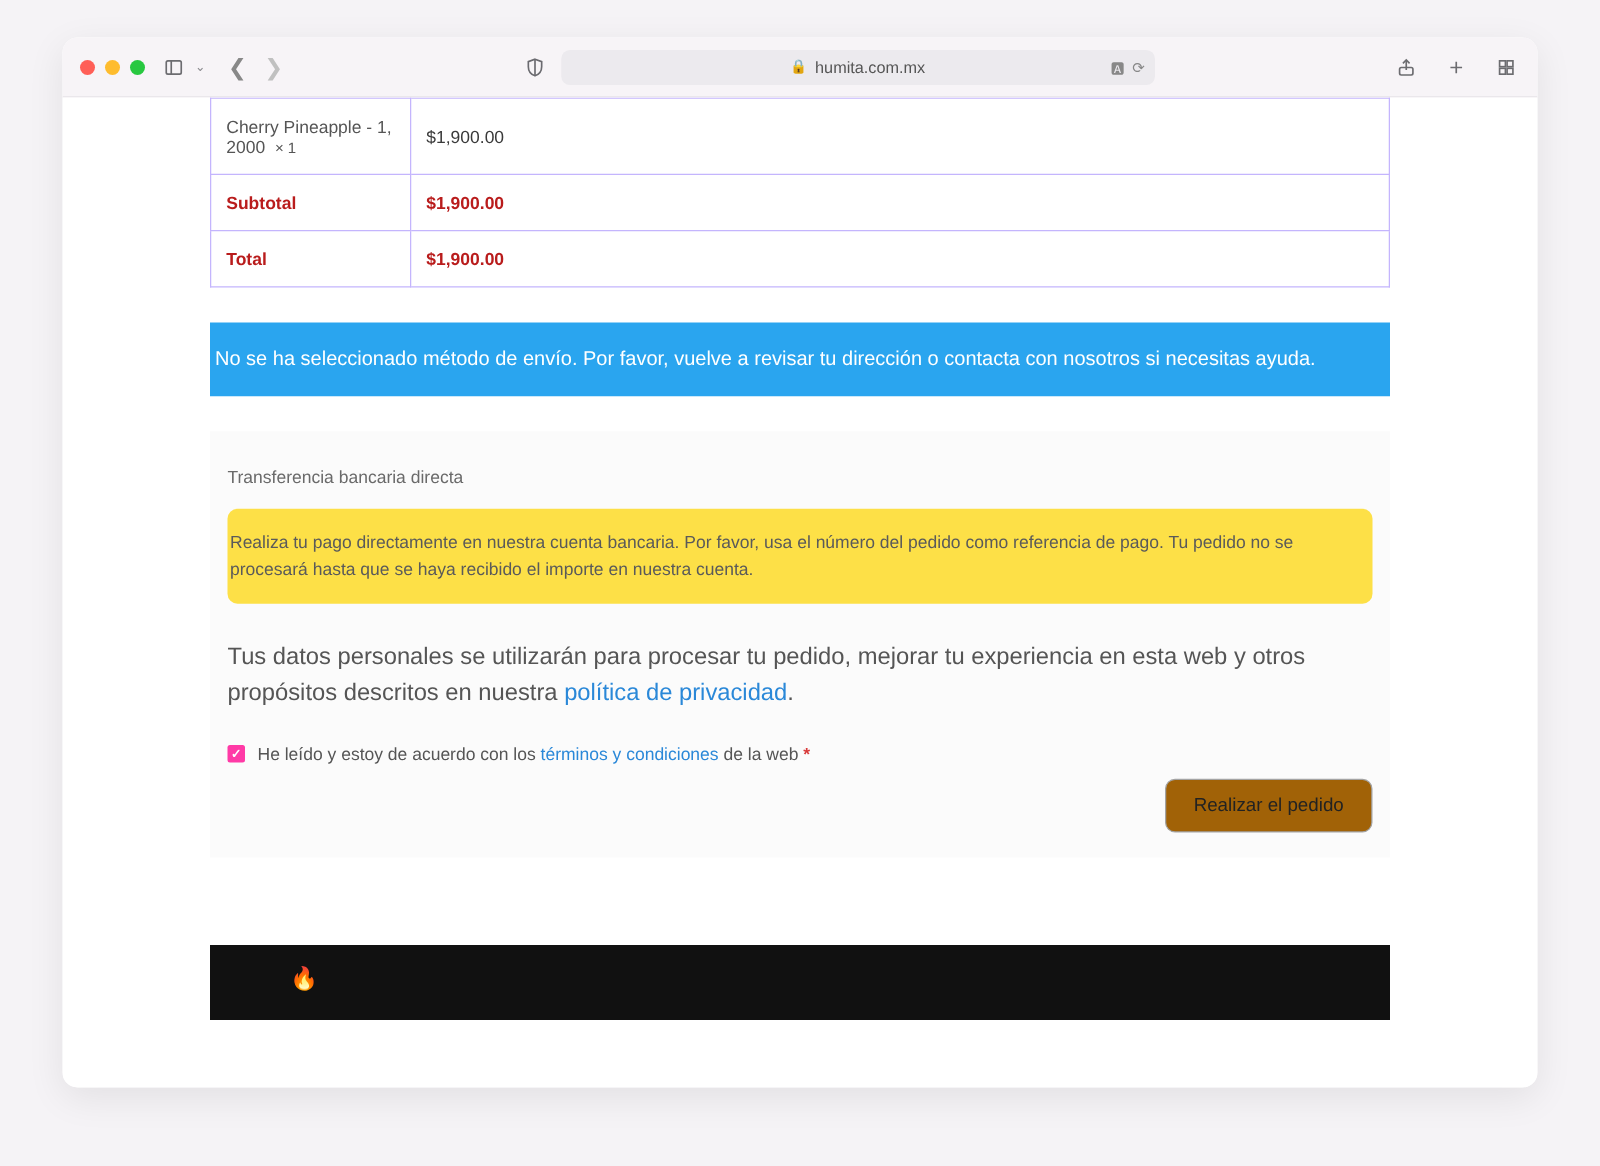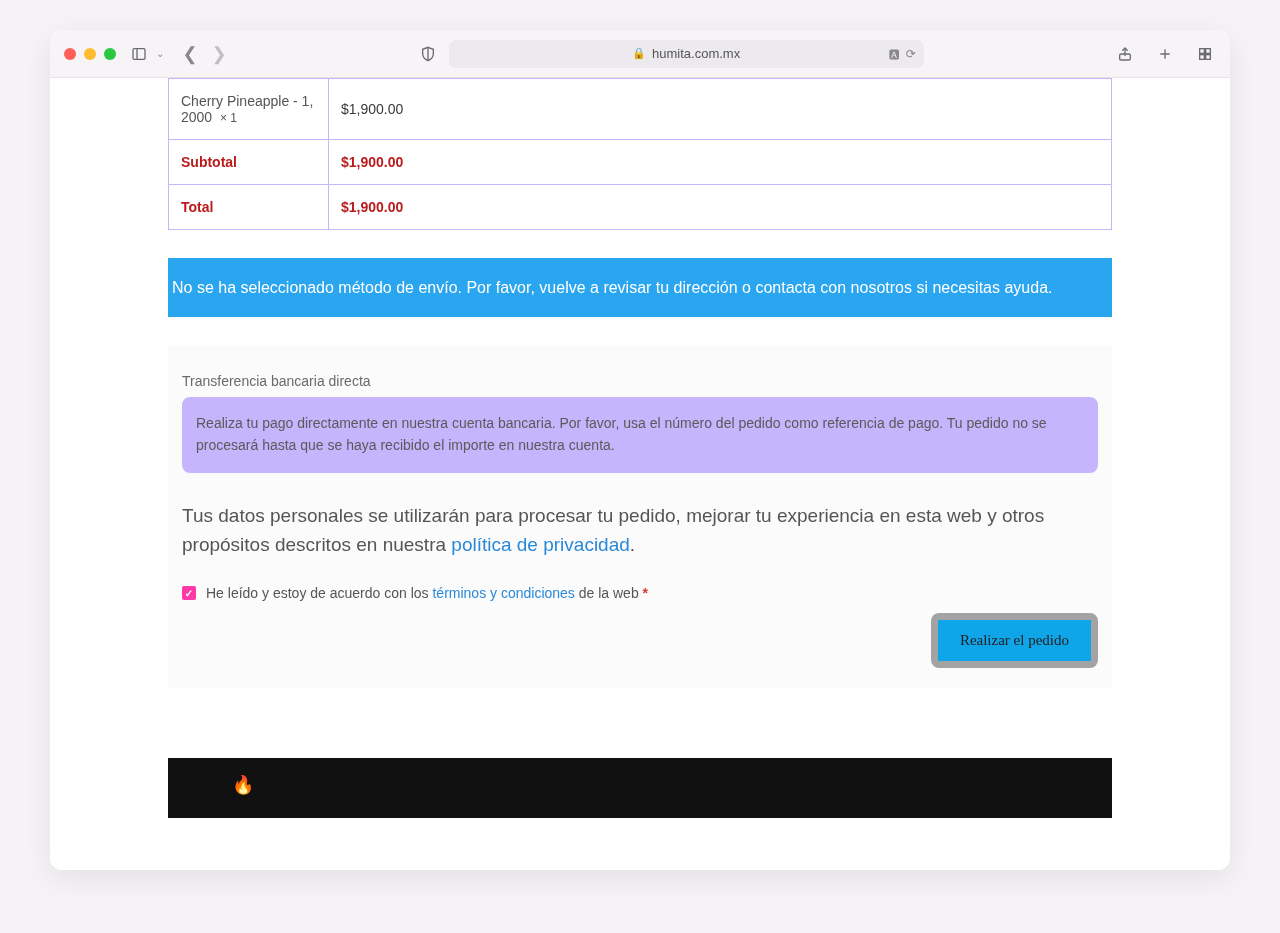--- a/index.html
+++ b/index.html
@@ -100,7 +100,7 @@
     padding: 28px 14px 20px 14px;
     margin-top: 28px;
   }
-  .pm-title { color:#6a6a6a; font-size:14px; margin-bottom:8px;}
+  .pm-title { color:#6a6a6a; font-size:14px; margin-bottom:18px;}
   .pm-desc {
     background:#c4b5fd;
     border-radius:8px;

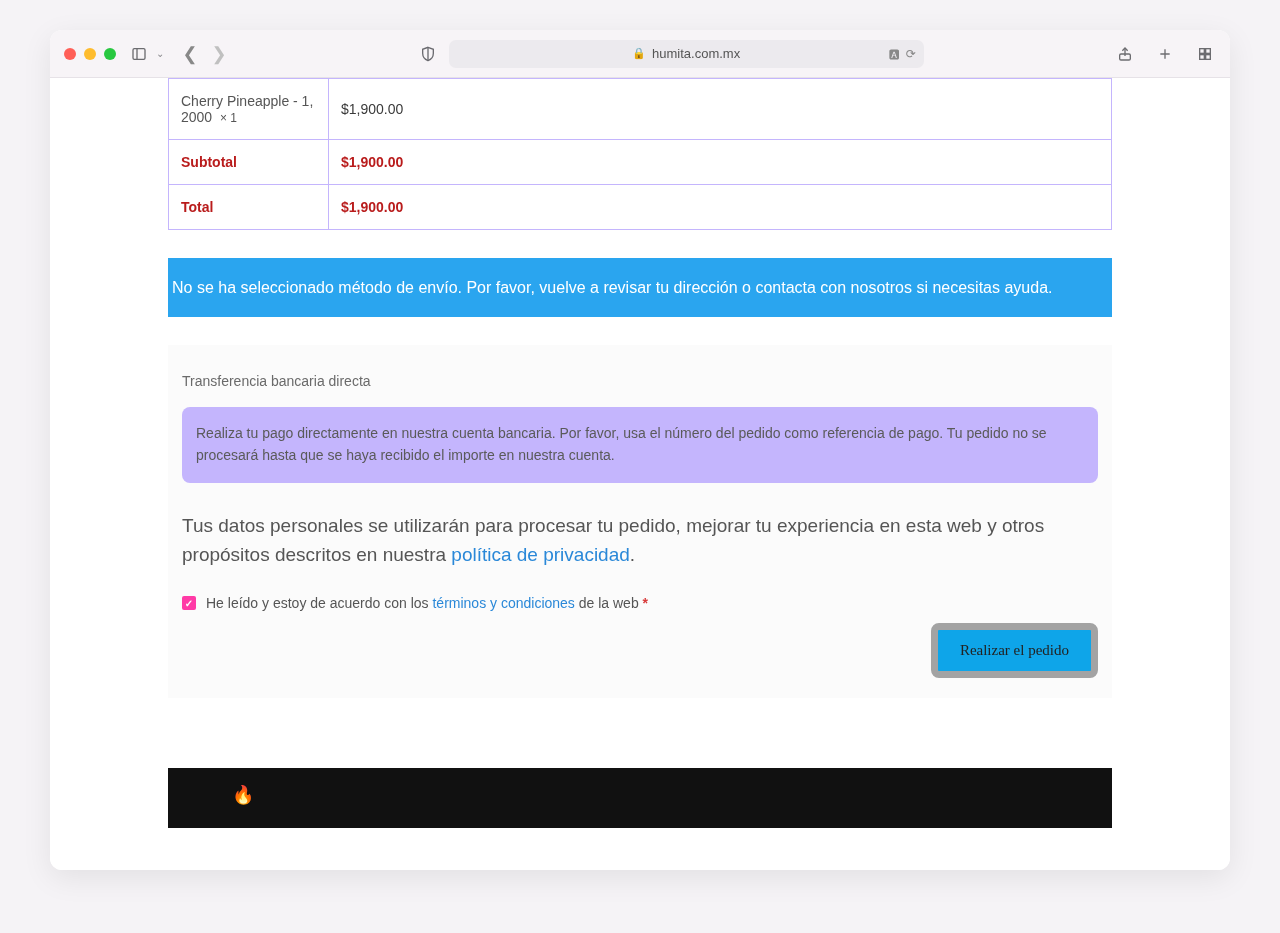--- a/index.html
+++ b/index.html
@@ -102,9 +102,9 @@
   }
   .pm-title { color:#6a6a6a; font-size:14px; margin-bottom:18px;}
   .pm-desc {
-    background:#c4b5fd;
+    background:#fde047;
     border-radius:8px;
-    padding: 16px 14px;
+    padding: 16px 2px;
     color:#5a5a5a;
     font-size:14px;
     line-height:1.55;

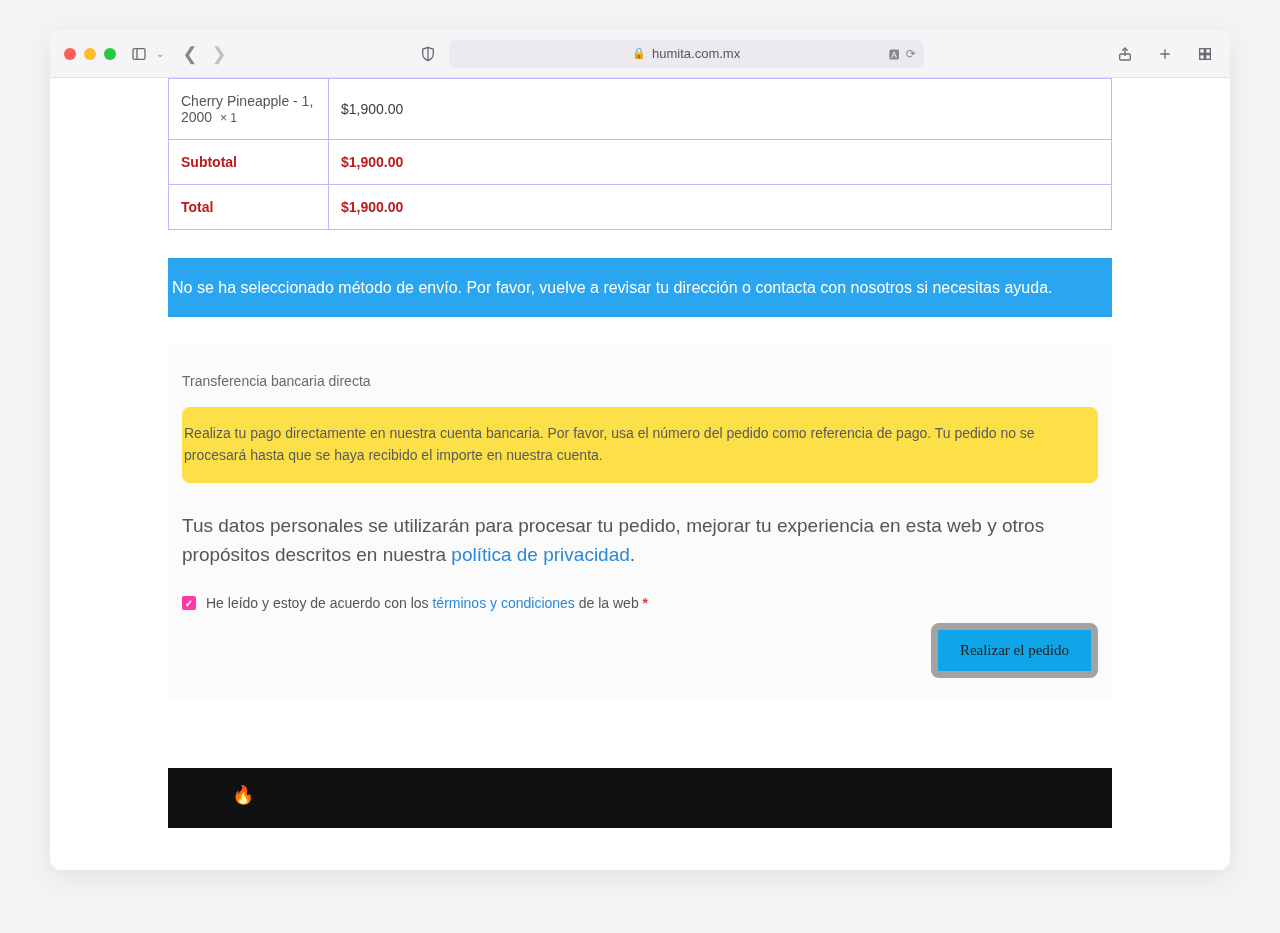--- a/index.html
+++ b/index.html
@@ -121,14 +121,13 @@
   .place-order {
     float:right;
     margin-top: 12px;
-    background:#0ea5e9;
-    border:7px solid #a3a3a3;
+    background:#a16207;
+    border:1px solid #a3a3a3;
     border-radius:8px;
     padding: 12px 22px;
     font-size:15px;
     color:#222;
     cursor:pointer;
-    font-family:Liberation Serif, serif;
   }
   .clearfix::after { content:""; display:block; clear:both; }
 

